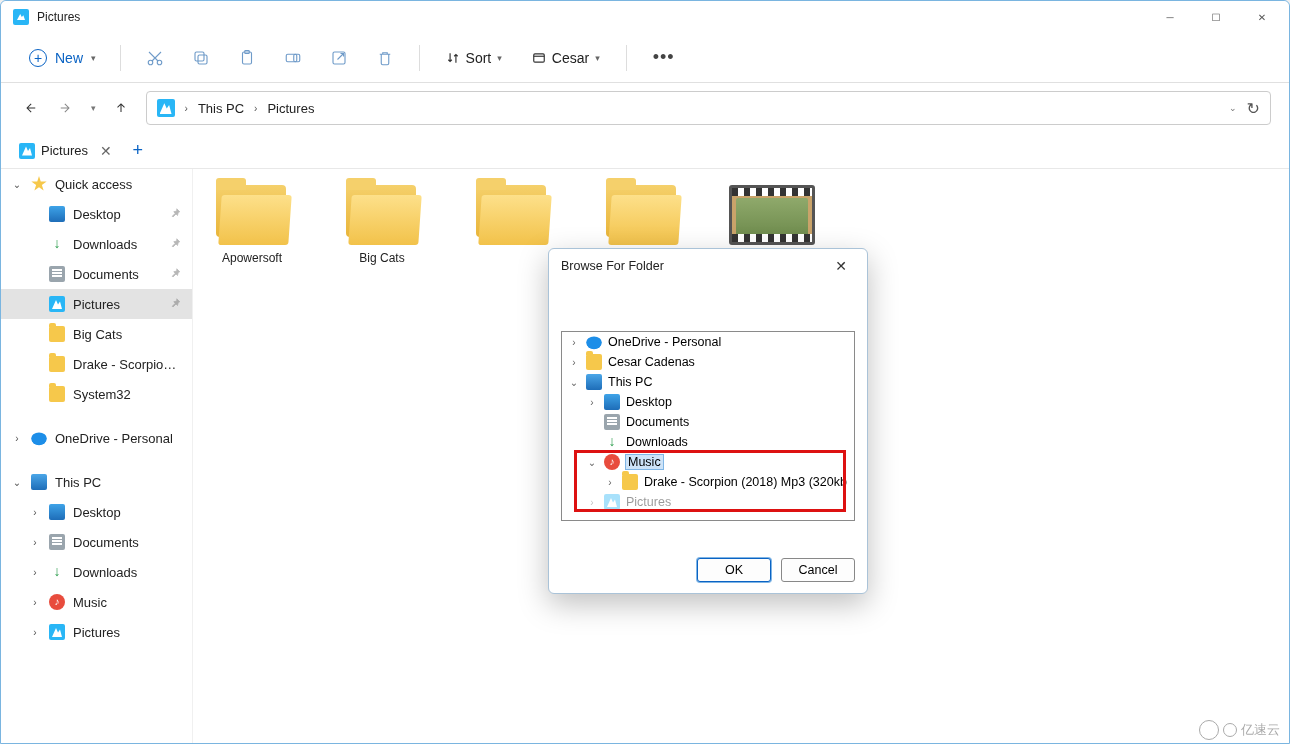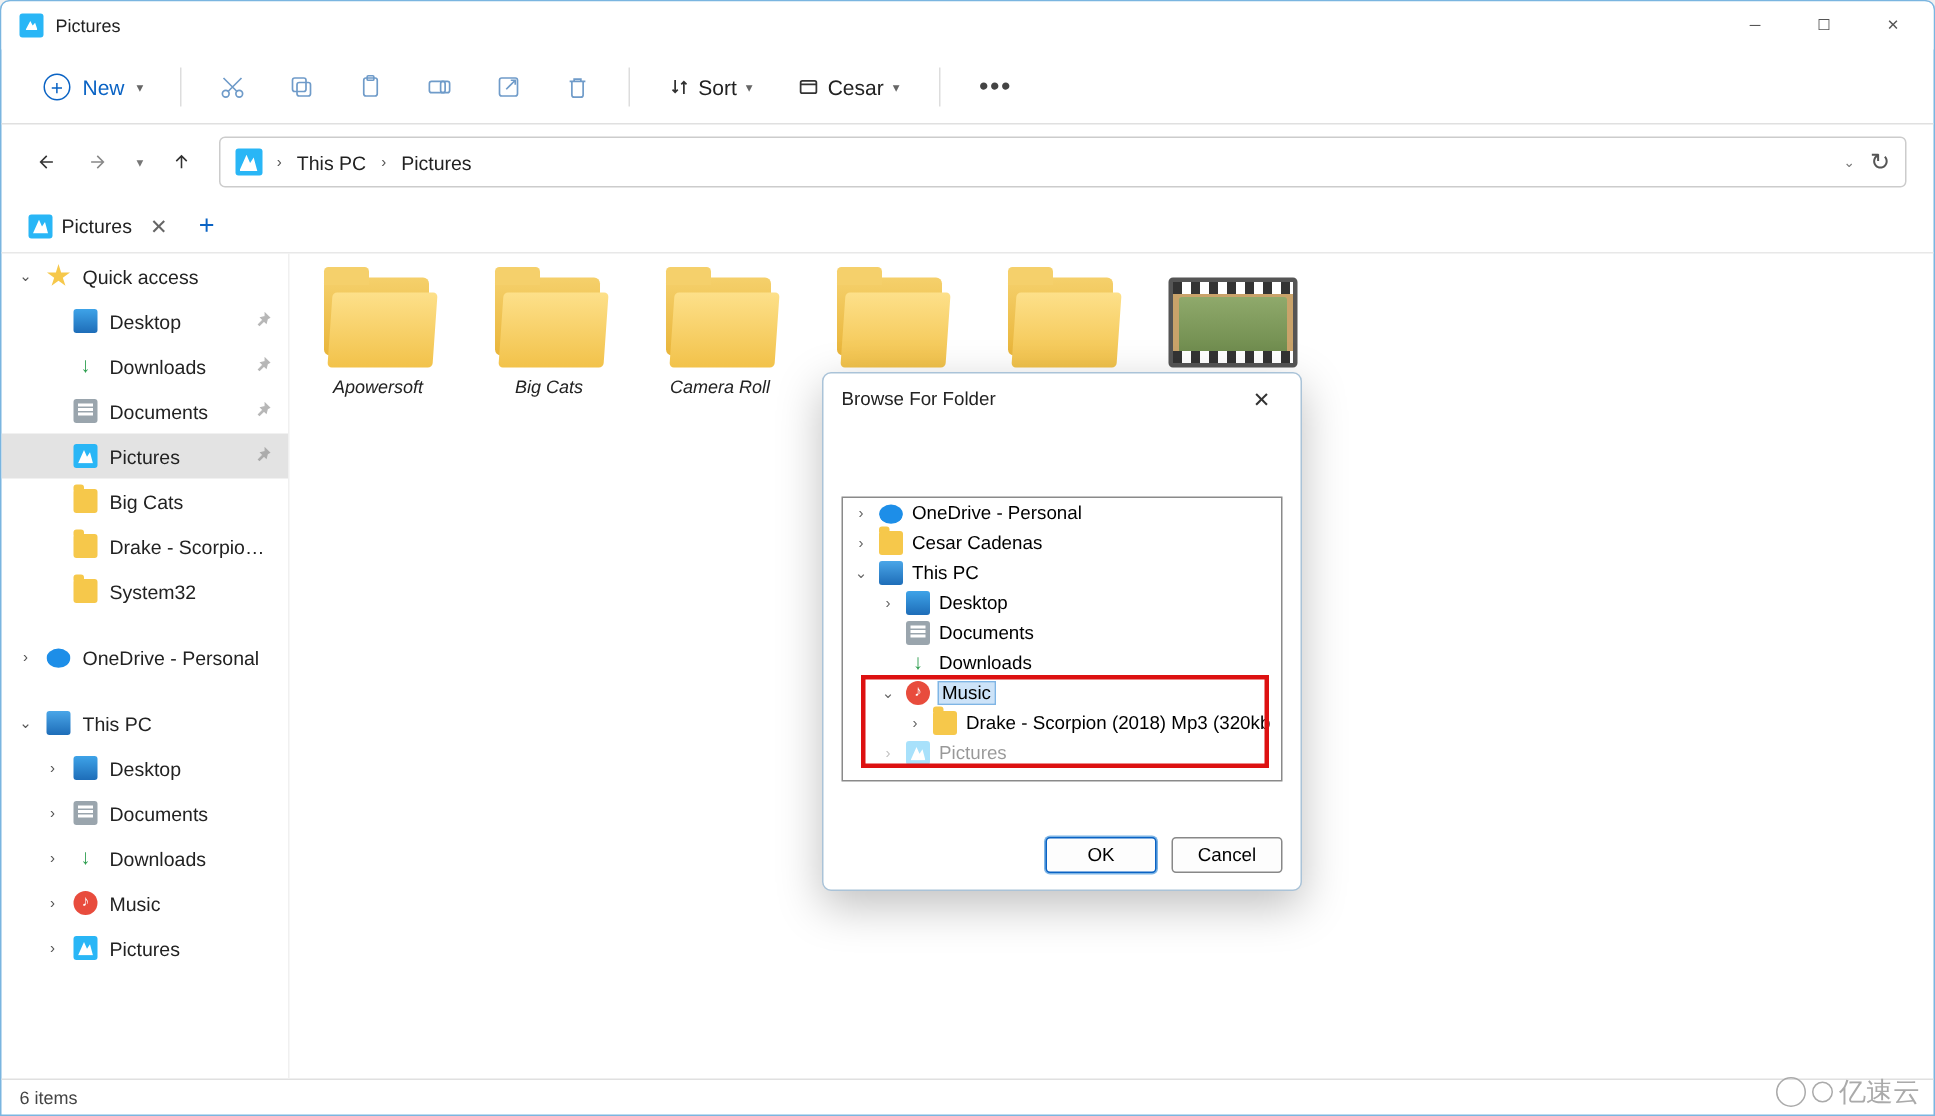--- a/index.html
+++ b/index.html
@@ -86,7 +86,7 @@
 
 
 .content { flex: 1; padding: 16px 12px; overflow: auto; position: relative; }
-.grid { display: flex; gap: 20px; flex-wrap: wrap; font-style: italic; }
+.grid { display: flex; gap: 36px; flex-wrap: wrap; }
 .item { width: 94px; display: flex; flex-direction: column; align-items: center; gap: 6px; cursor: pointer; }
 .big-folder { width: 76px; height: 60px; position: relative; }
 .big-folder .back { position: absolute; left: 2px; top: 0; width: 70px; height: 52px; background: linear-gradient(#f5d06b,#e9b53a); border-radius: 4px; }

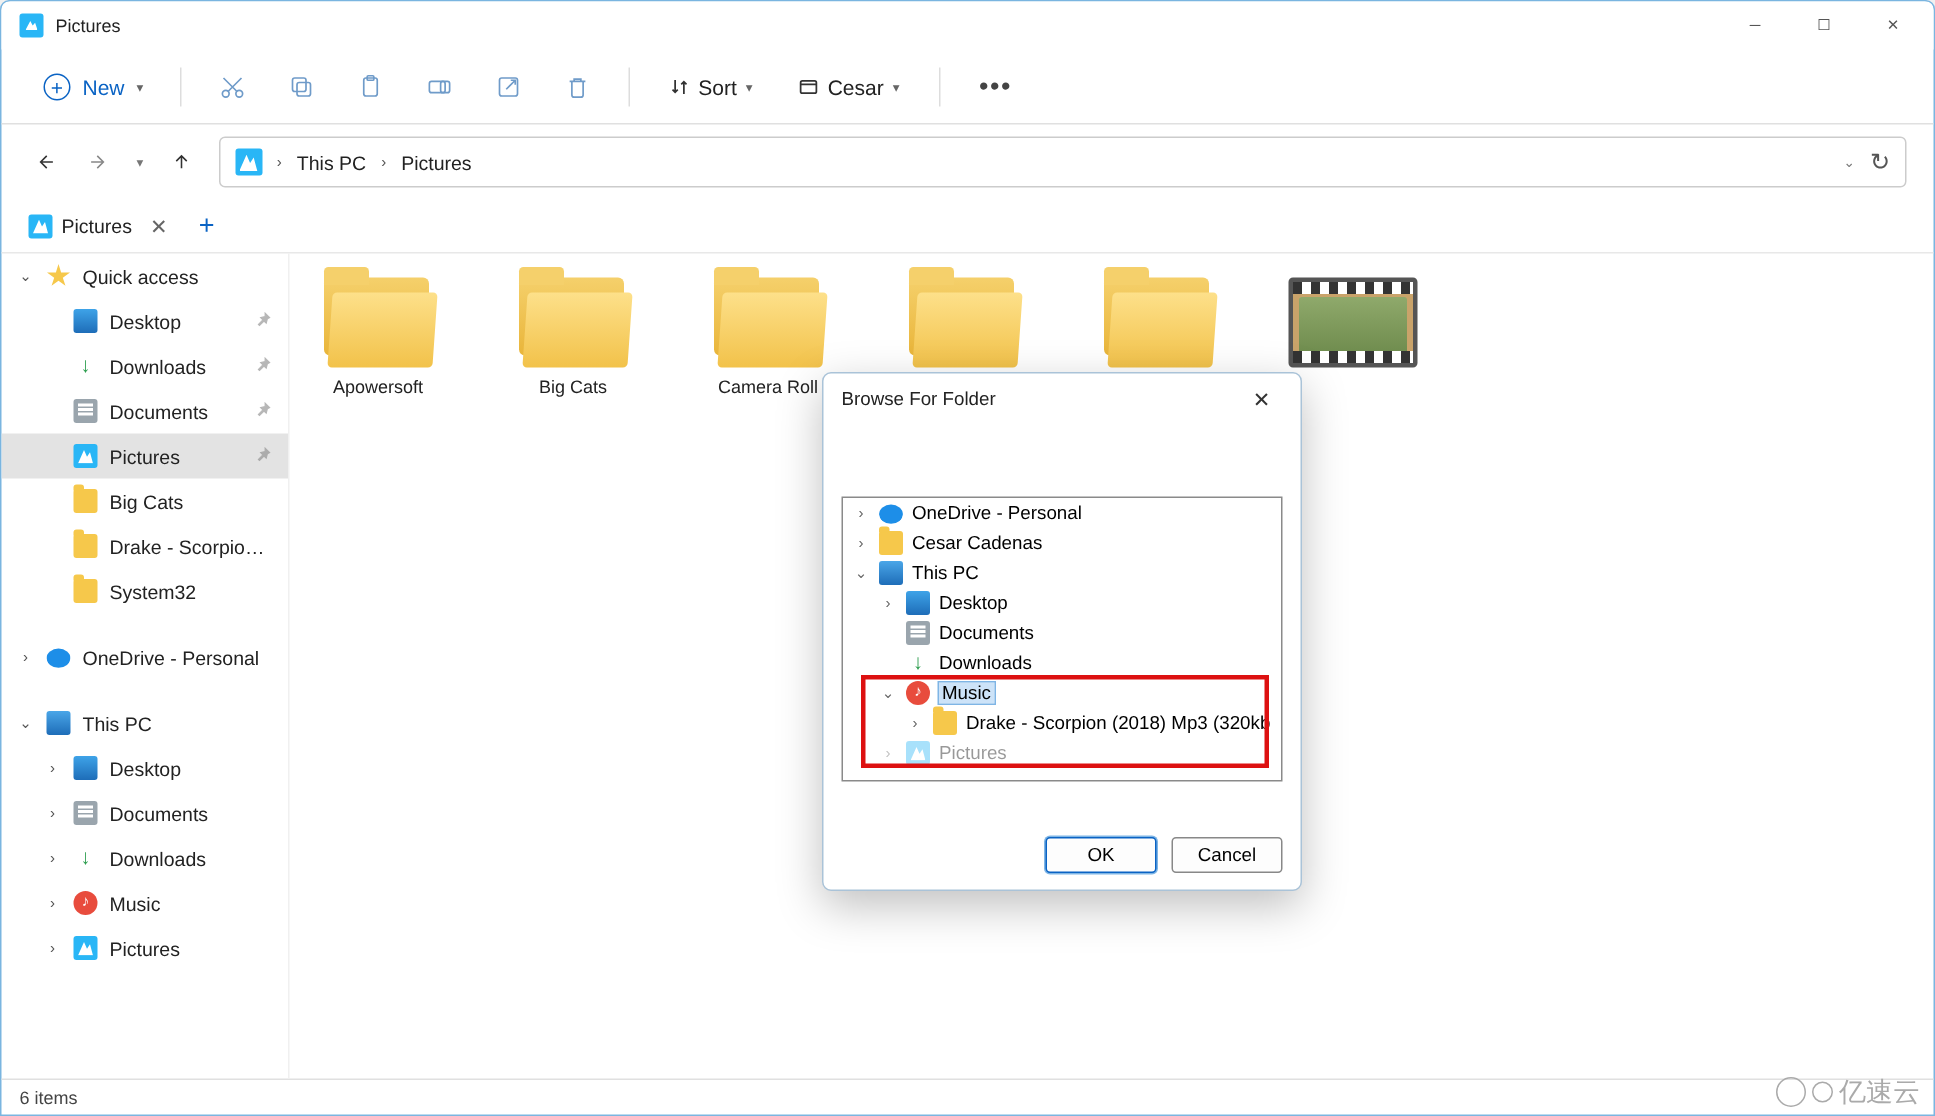--- a/index.html
+++ b/index.html
@@ -367,7 +367,7 @@
               <div class="tab"></div>
               <div class="front"></div>
             </div>
-            <div class="cap">Camera Roll</div>
+            <div class="cap"></div>
           </div>
           <div class="item">
             <div class="big-folder">
@@ -378,14 +378,6 @@
             <div class="cap"></div>
           </div>
           <div class="item">
-            <div class="big-folder">
-              <div class="back"></div>
-              <div class="tab"></div>
-              <div class="front"></div>
-            </div>
-            <div class="cap"></div>
-          </div>
-          <div class="item">
             <div class="thumb">
               <div class="perf"></div>
               <div class="perfb"></div>

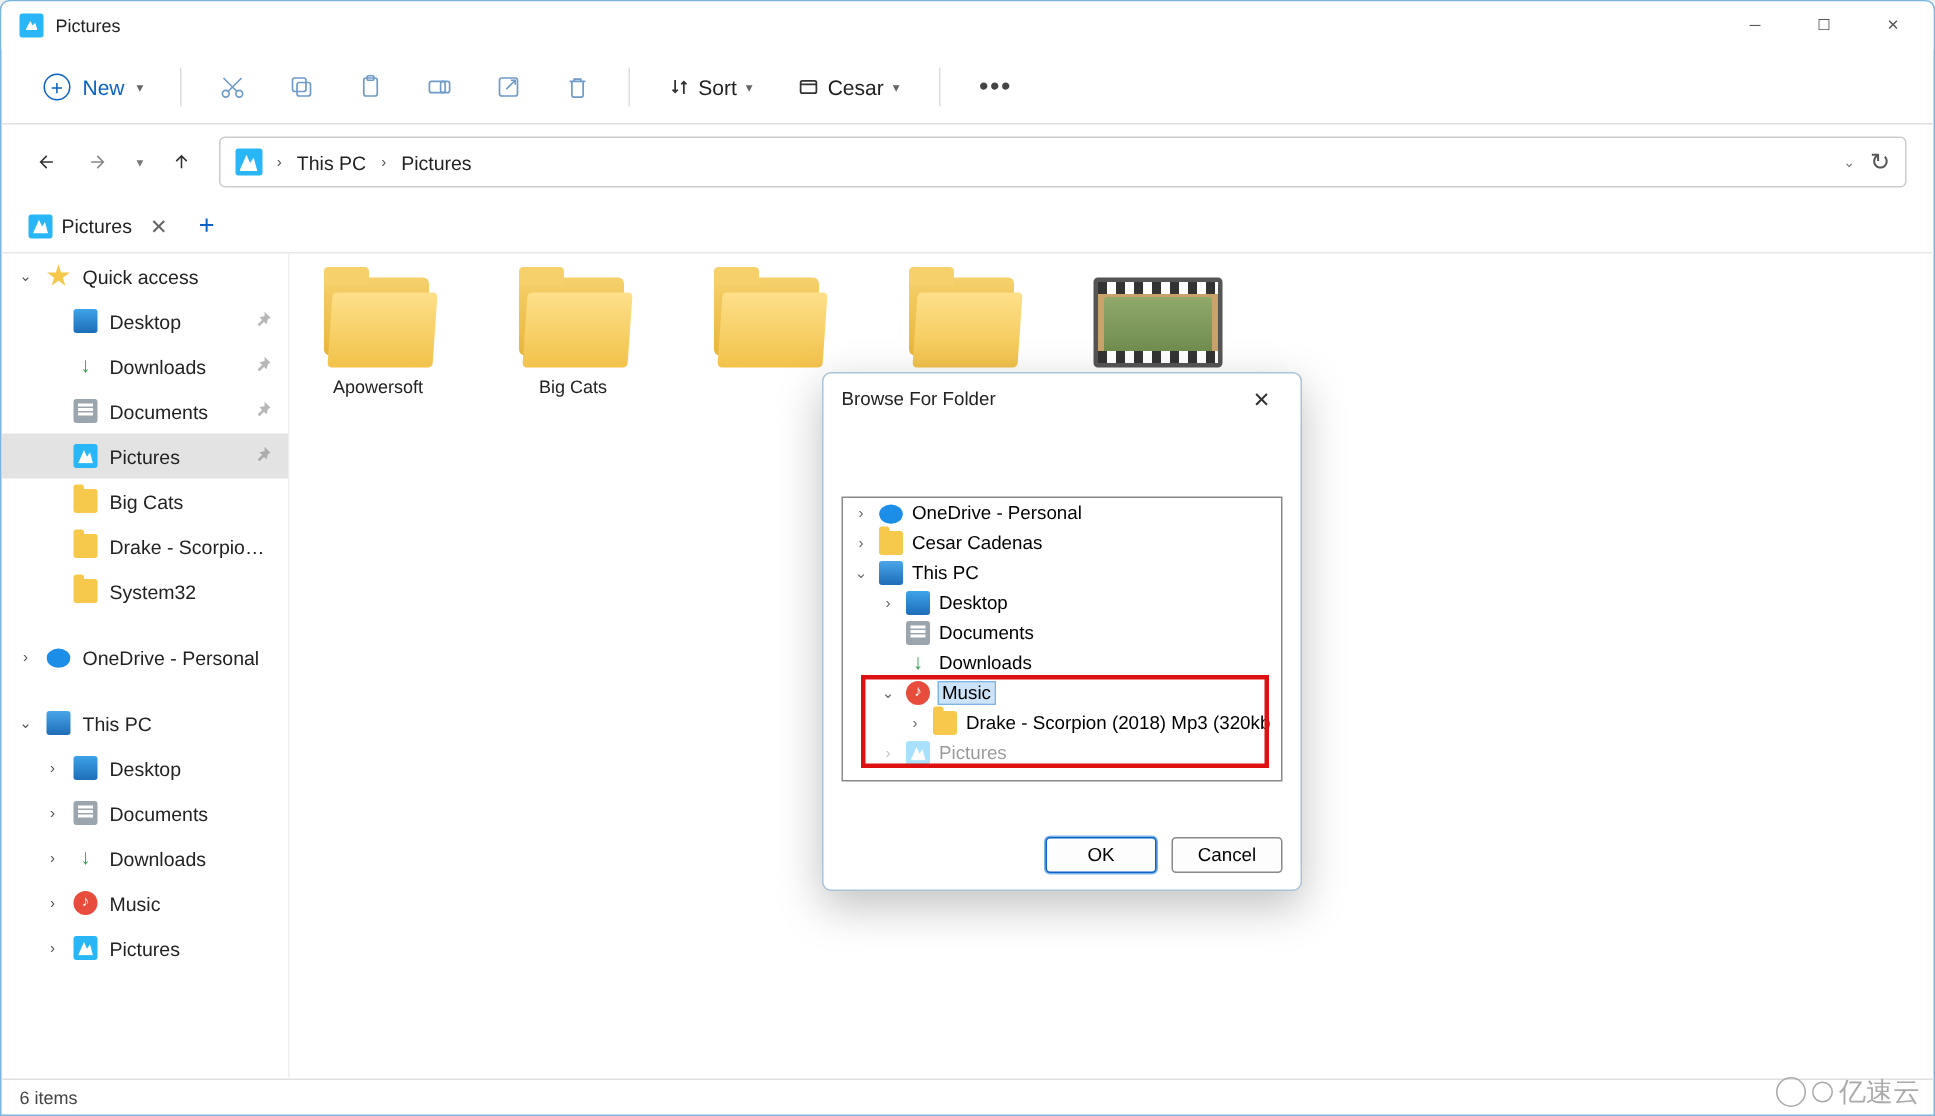--- a/index.html
+++ b/index.html
@@ -388,9 +388,6 @@
     </div>
   </div>
 
-  <div class="statusbar">
-    <span>6 items</span>
-  </div>
 </div>
 
 <div class="modal-shadow">

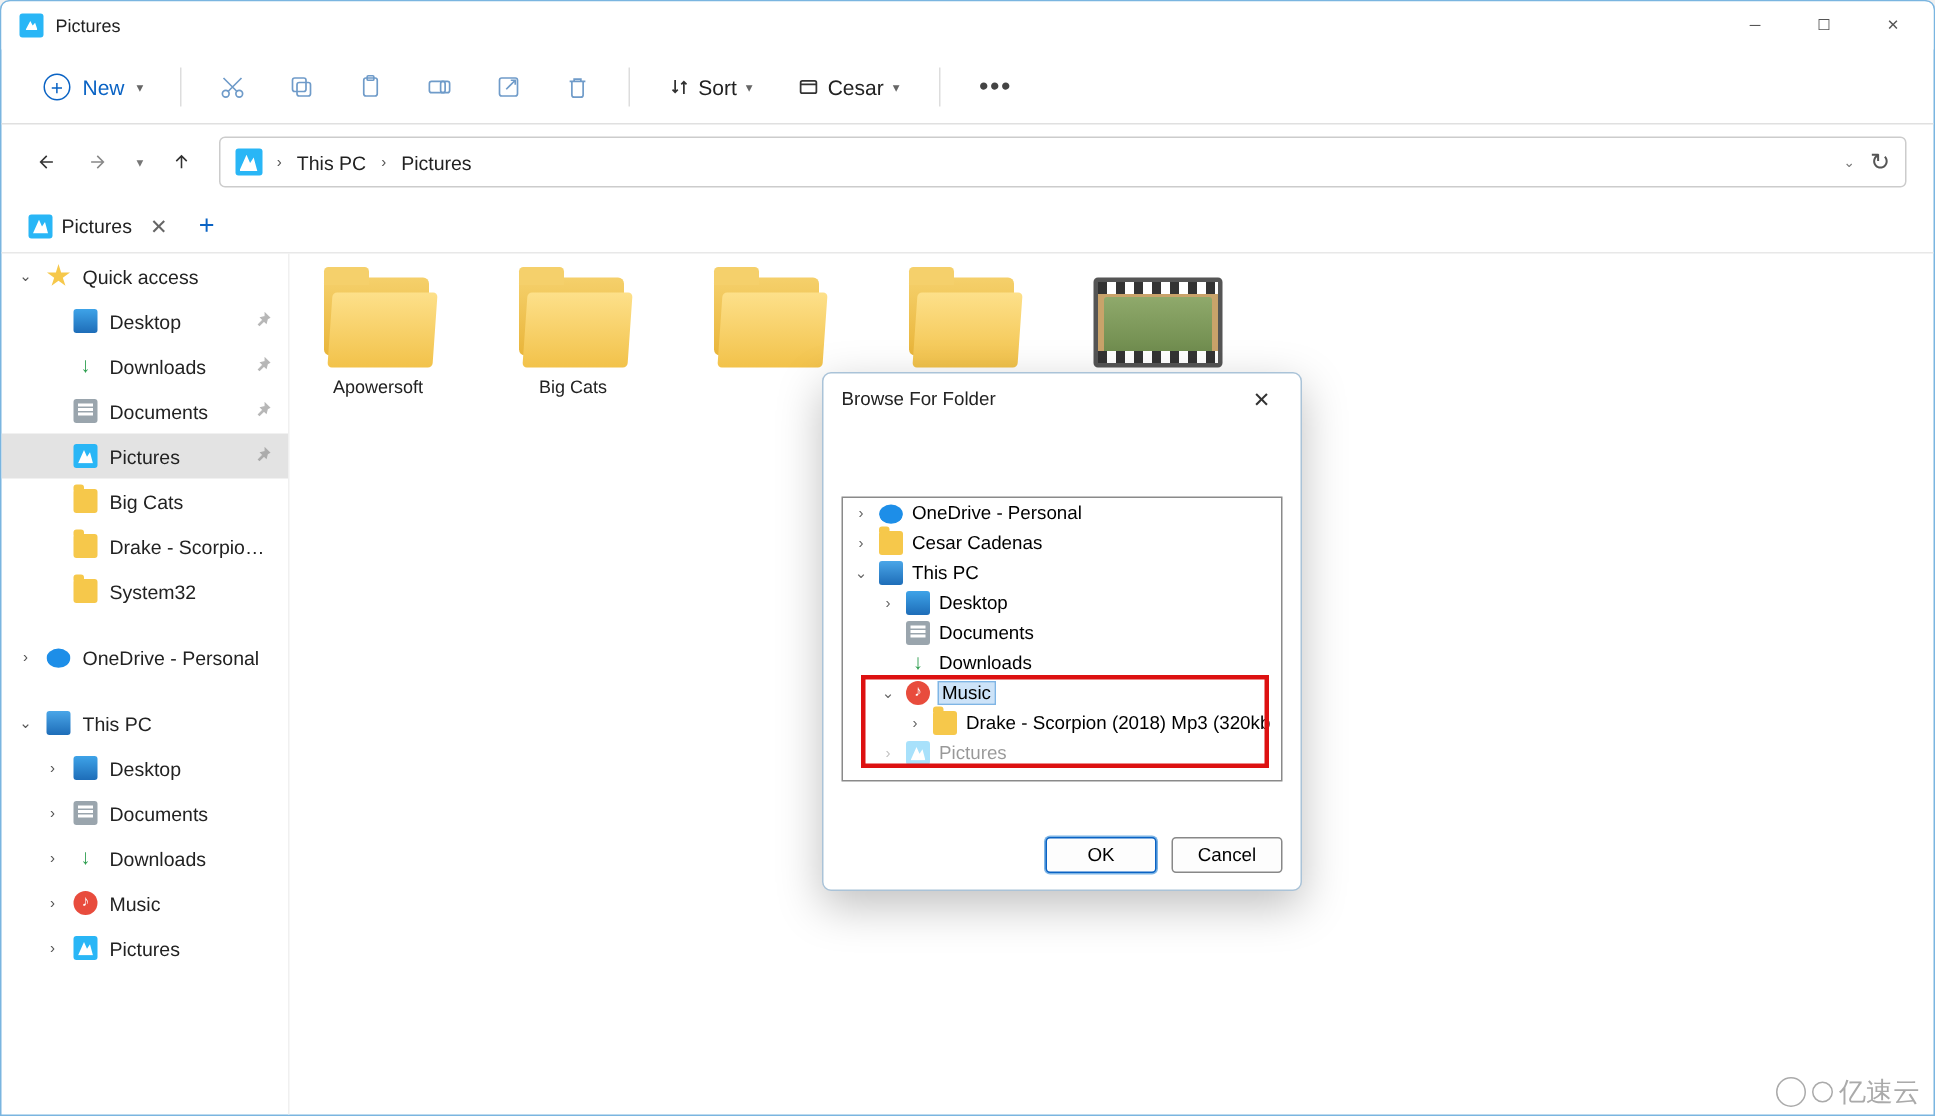--- a/index.html
+++ b/index.html
@@ -124,7 +124,7 @@
 .dlg-buttons button.primary { border-color: #0a63c4; box-shadow: 0 0 0 1px #7fb5e5; }
 
 
-.watermark { position: absolute; right: 10px; bottom: 4px; font-size: 18px; color: #aaa; display: flex; align-items: center; gap: 4px; pointer-events: none; }
+.watermark { position: absolute; right: 10px; bottom: 4px; font-size: 13px; color: #aaa; display: flex; align-items: center; gap: 4px; pointer-events: none; }
 .watermark .wm-ic { width: 20px; height: 20px; border: 1.5px solid #aaa; border-radius: 50%; position: relative; }
 .watermark .wm-ic2 { width: 14px; height: 14px; border: 1.5px solid #aaa; border-radius: 50%; }
 

